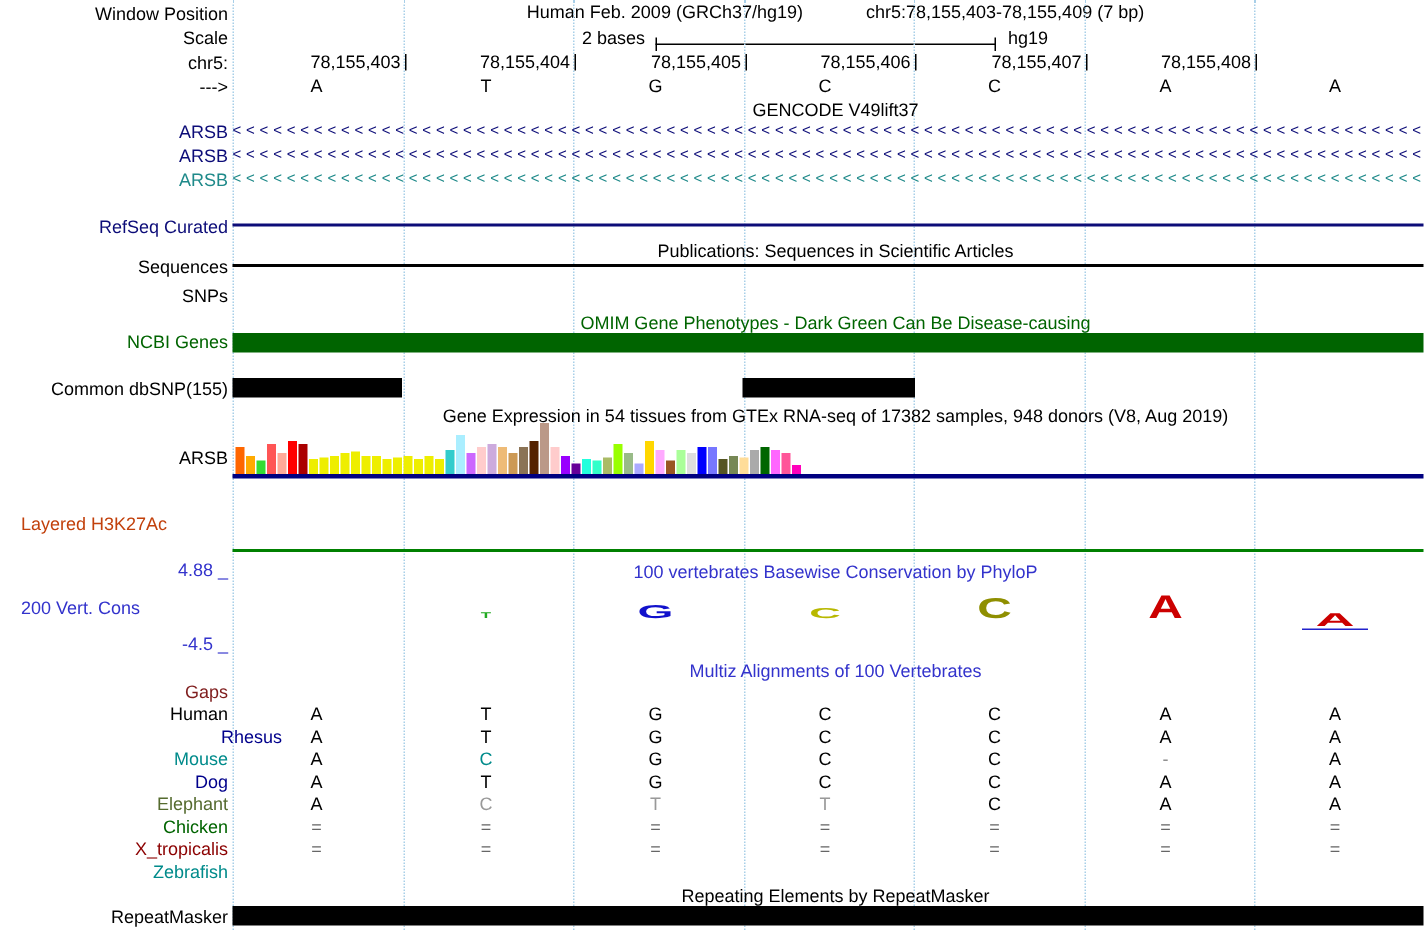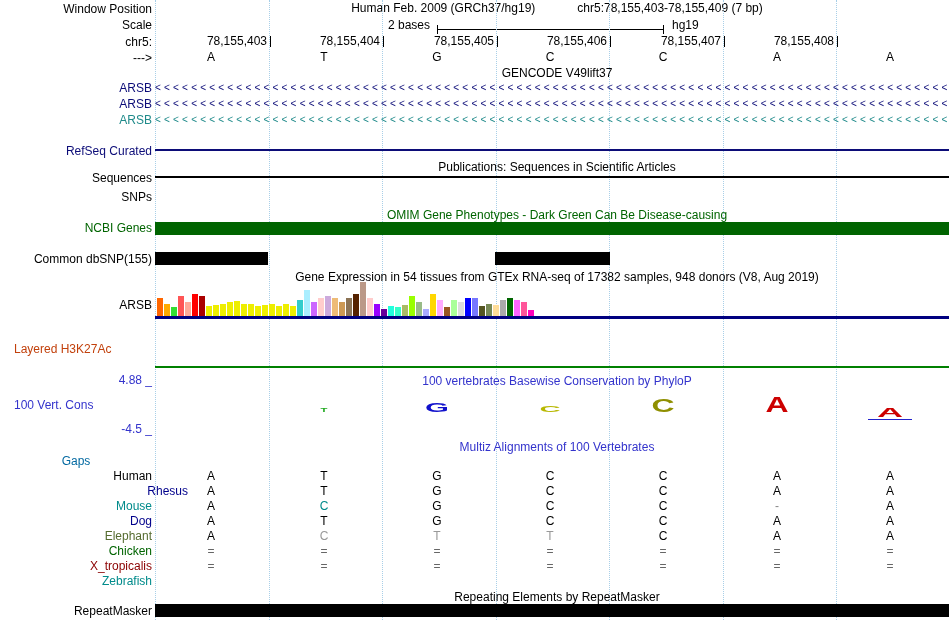--- a/index.html
+++ b/index.html
@@ -120,7 +120,7 @@
     <div class="llabel" style="top: 298px; color: rgb(0, 0, 0); left: 0px; width: 152px; text-align: right;">ARSB</div>
     <div class="llabel" style="top: 342px; color: #c2410c; left: 14px;">Layered H3K27Ac</div>
     <div class="llabel" style="top: 373px; color: rgb(51, 51, 204); left: 0px; width: 152px; text-align: right;">4.88 _</div>
-    <div class="llabel" style="top: 398px; color: rgb(51, 51, 204); left: 14px;">100 Vert. Cons</div>
+    <div class="llabel" style="top: 398px; color: rgb(51, 51, 204); left: 14px;">200 Vert. Cons</div>
     <div class="llabel" style="top: 422px; color: rgb(51, 51, 204); left: 0px; width: 152px; text-align: right;">-4.5 _</div>
     <div class="llabel" style="top: 454px; color: #0369a1; left: 0px; width: 152px; text-align: center;">Gaps</div>
     <div class="llabel" style="top: 469px; color: rgb(0, 0, 0); left: 0px; width: 152px; text-align: right;">Human</div>

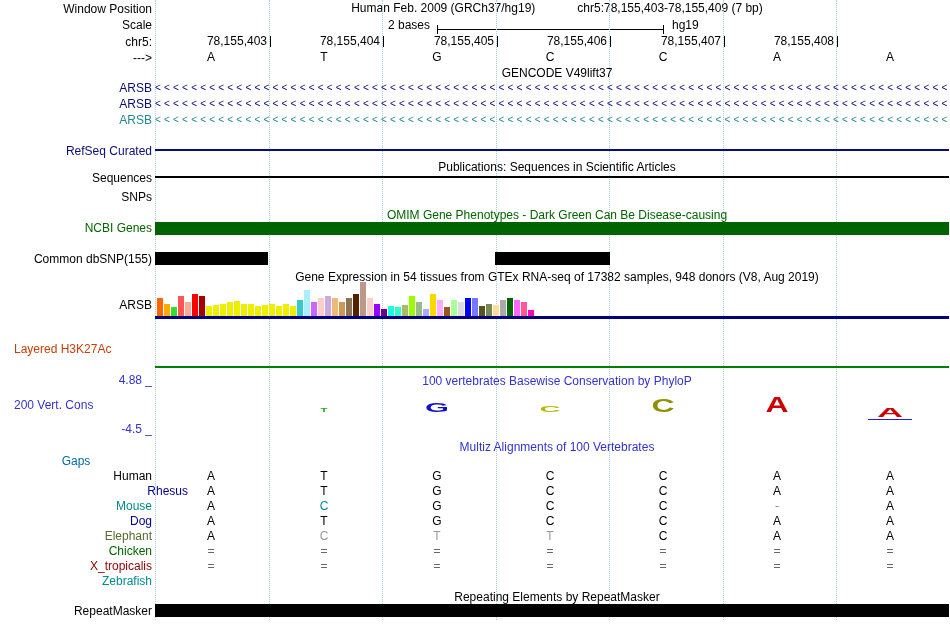--- a/index.html
+++ b/index.html
@@ -122,7 +122,7 @@
     <div class="llabel" style="top: 373px; color: rgb(51, 51, 204); left: 0px; width: 152px; text-align: right;">4.88 _</div>
     <div class="llabel" style="top: 398px; color: rgb(51, 51, 204); left: 14px;">200 Vert. Cons</div>
     <div class="llabel" style="top: 422px; color: rgb(51, 51, 204); left: 0px; width: 152px; text-align: right;">-4.5 _</div>
-    <div class="llabel" style="top: 454px; color: #0369a1; left: 0px; width: 152px; text-align: center;">Gaps</div>
+    <div class="llabel" style="top: 454px; color: #7f1d1d; left: 0px; width: 152px; text-align: right;">Gaps</div>
     <div class="llabel" style="top: 469px; color: rgb(0, 0, 0); left: 0px; width: 152px; text-align: right;">Human</div>
     <div class="llabel" style="top: 484px; color: rgb(0, 0, 139); left: 0px; width: 152px; text-align: right; margin-left: 36px;">Rhesus</div>
     <div class="llabel" style="top: 499px; color: rgb(0, 139, 139); left: 0px; width: 152px; text-align: right;">Mouse</div>

